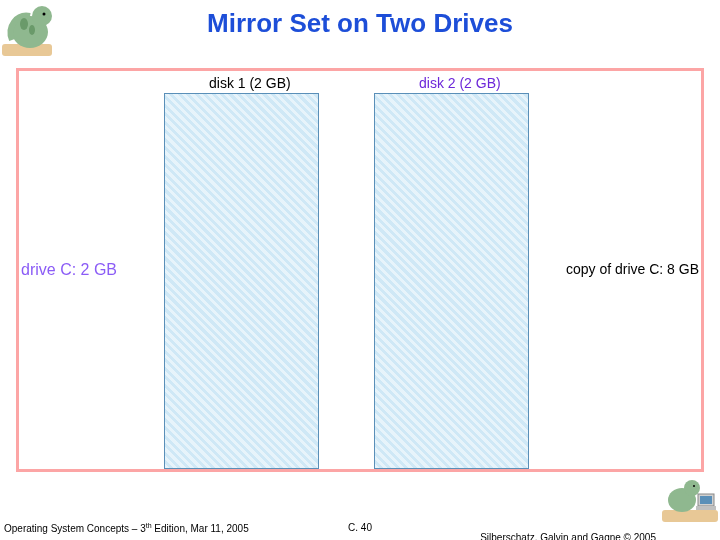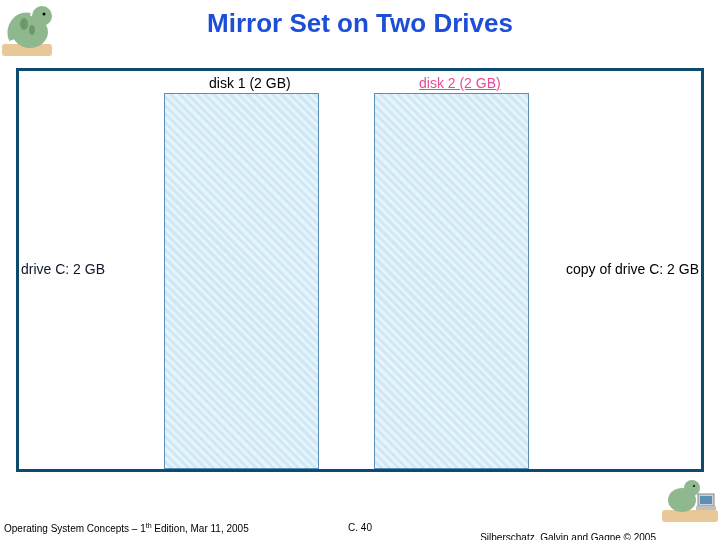--- a/index.html
+++ b/index.html
@@ -41,7 +41,7 @@
     left: 16px;
     width: 688px;
     height: 404px;
-    border: 3px solid #0c4a6e;
+    border: 3px solid #fca5a5;
     background: #fff;
   }
   .disk1-label {

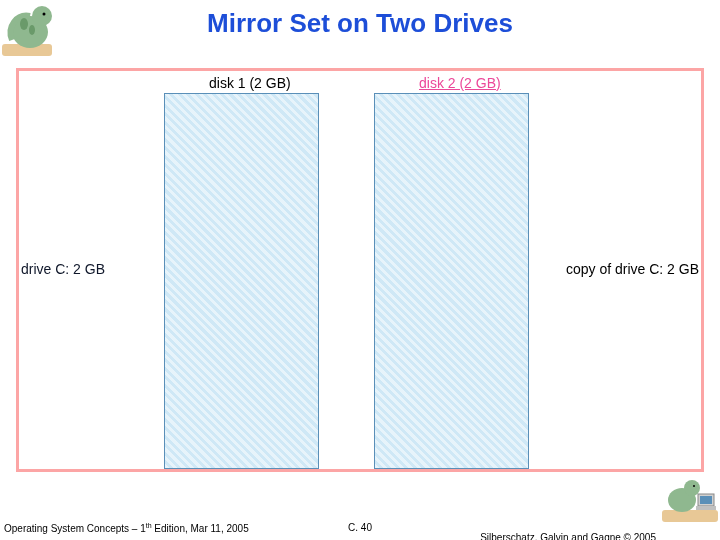--- a/index.html
+++ b/index.html
@@ -56,8 +56,7 @@
     top: 4px;
     left: 400px;
     font-size: 14px;
-    color: #ec4899;
-    text-decoration: underline;
+    color: #6d28d9;
   }
   .disk-rect {
     position: absolute;

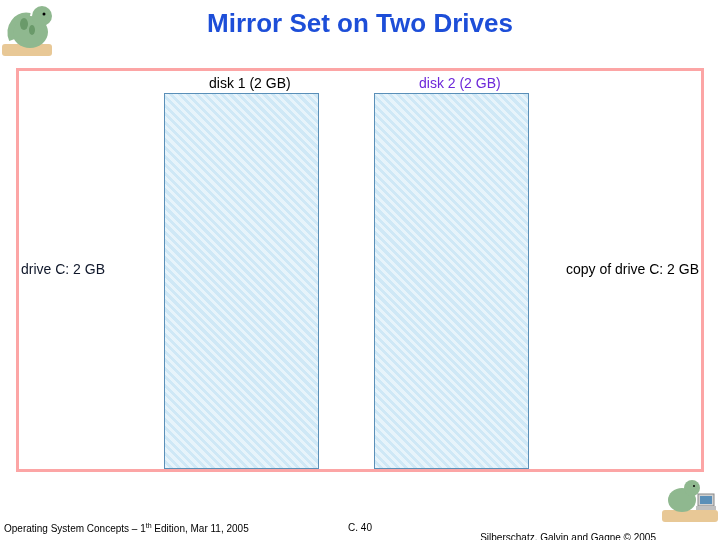--- a/index.html
+++ b/index.html
@@ -74,8 +74,8 @@
     position: absolute;
     top: 190px;
     left: 2px;
-    font-size: 14px;
-    color: #0f172a;
+    font-size: 16px;
+    color: #8b5cf6;
   }
   .right-label {
     position: absolute;

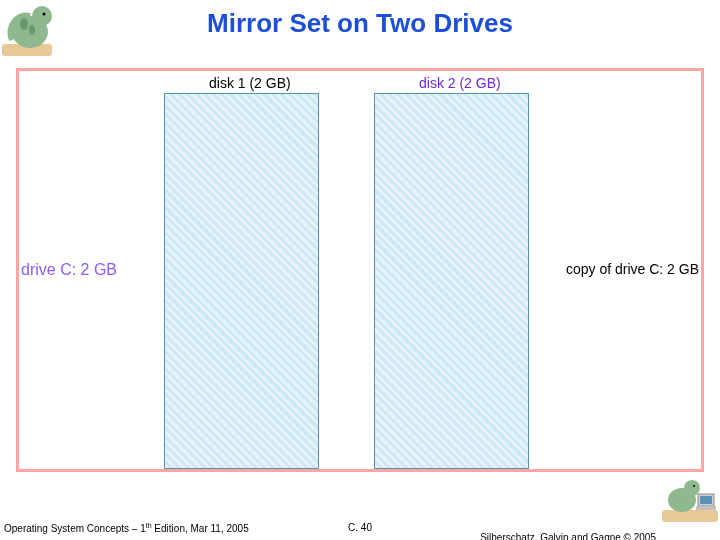--- a/index.html
+++ b/index.html
@@ -134,7 +134,7 @@
   <div class="disk-rect disk1"></div>
   <div class="disk-rect disk2"></div>
   <div class="left-label">drive C: 2 GB</div>
-  <div class="right-label">copy of drive C: 2 GB</div>
+  <div class="right-label">copy of drive C: 8 GB</div>
 </div>
 
 <div class="footer">

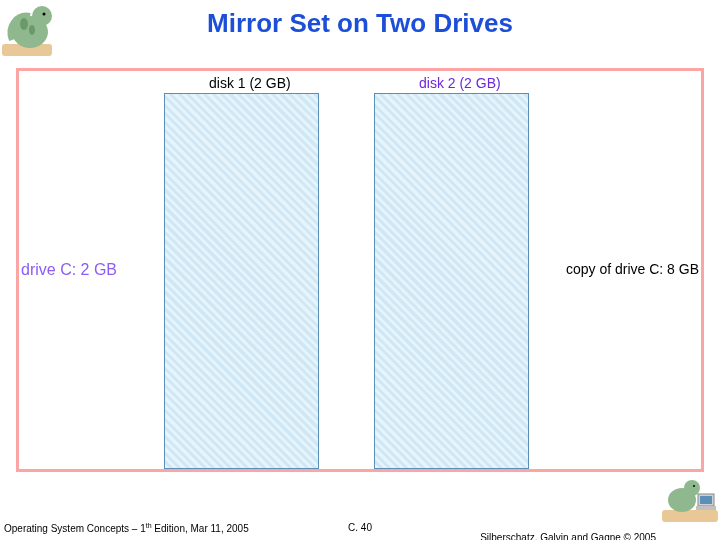--- a/index.html
+++ b/index.html
@@ -139,7 +139,7 @@
 
 <div class="footer">
   <div class="footer-left">
-    <span>Operating System Concepts – 1</span><sup>th</sup><span> Edition, Mar 11, 2005</span>
+    <span>Operating System Concepts – 3</span><sup>th</sup><span> Edition, Mar 11, 2005</span>
   </div>
   <div class="footer-center">C. 40</div>
   <div class="footer-right">Silberschatz, Galvin and Gagne © 2005</div>

